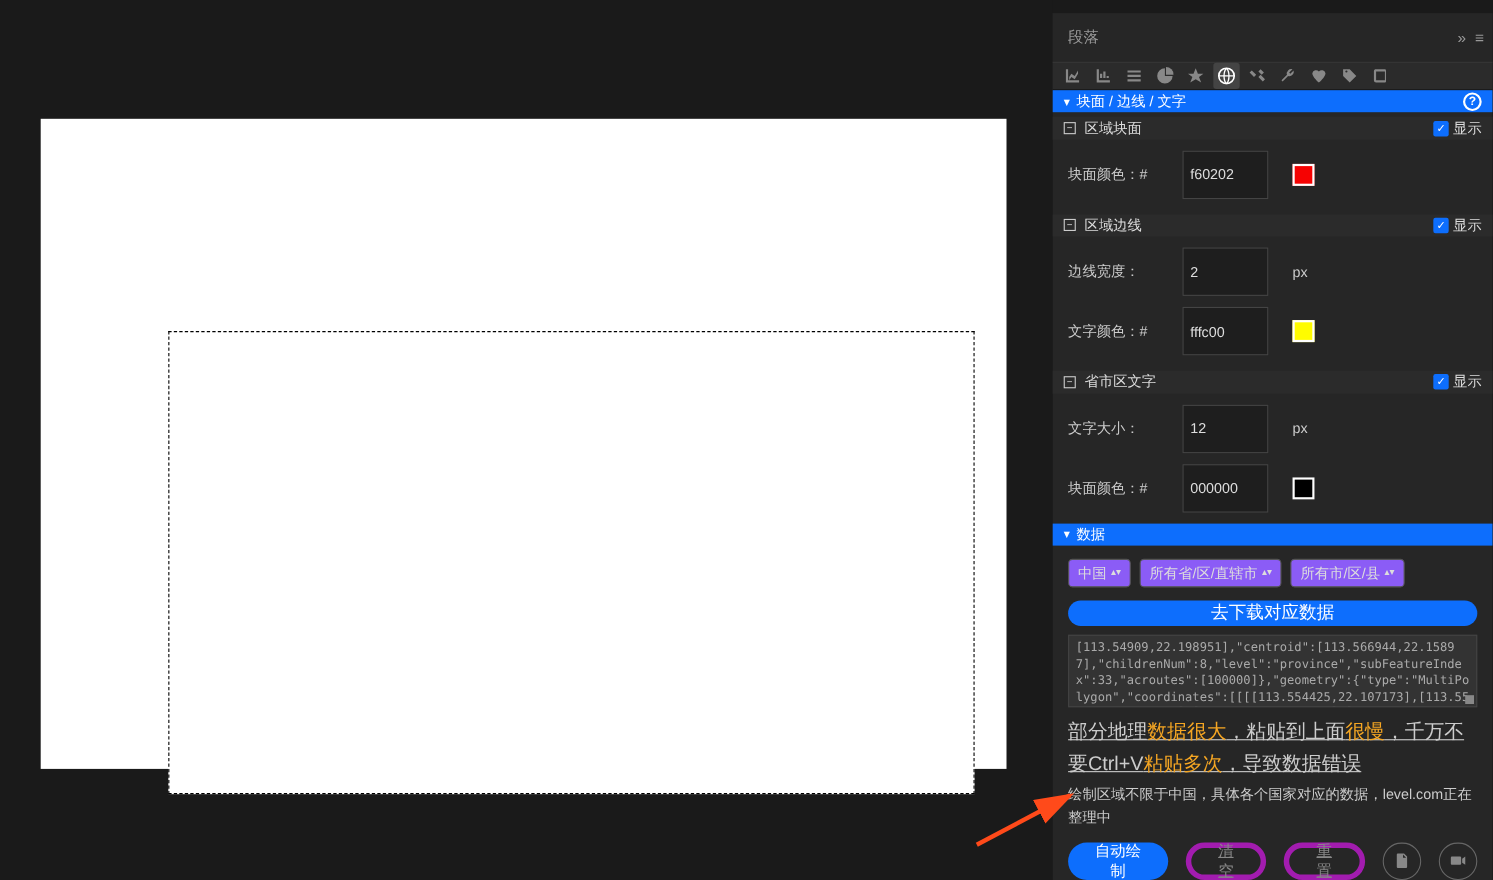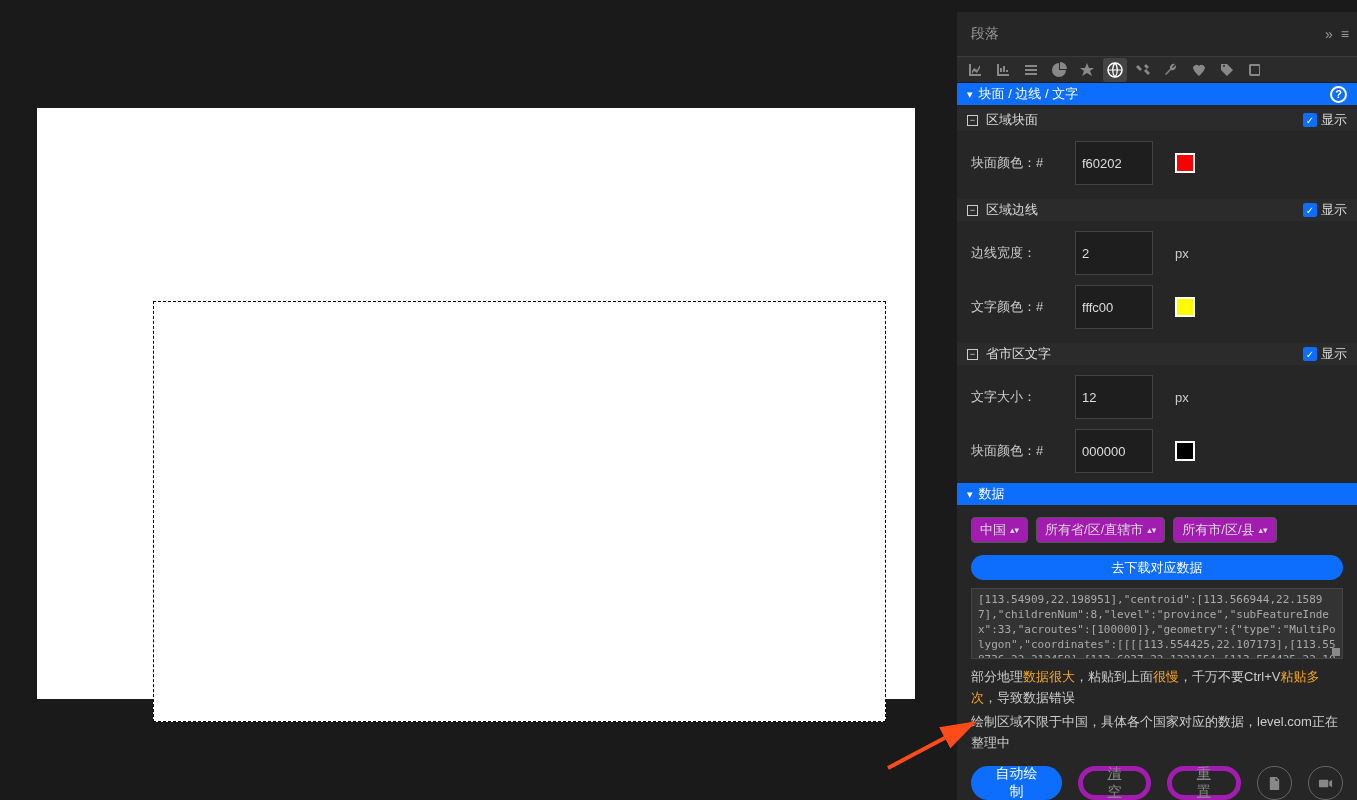--- a/index.html
+++ b/index.html
@@ -30,7 +30,7 @@
 .field-row input[type=text] { width:78px; height:44px; background:#1e1e1e; border:1px solid #444; color:#ddd; padding:0 6px; font-size:13px; }
 .swatch { width:20px; height:20px; border:2px solid #fff; }
 .select-row { display:flex; gap:8px; padding:0 14px; margin-top:12px; }
-.sel { height:26px; background:#a21caf; border:1px solid #555; border-radius:4px; color:#ddd; padding:0 8px; font-size:13px; display:flex; align-items:center; gap:4px; cursor:pointer; }
+.sel { height:26px; background:#8b5cf6; border:1px solid #555; border-radius:4px; color:#ddd; padding:0 8px; font-size:13px; display:flex; align-items:center; gap:4px; cursor:pointer; }
 .sel .caret { font-size:9px; line-height:1; display:flex; flex-direction:column; }
 .dl-btn { height:34px; background:#0d6efd; color:#fff; border:none; border-radius:18px; padding:0 20px; font-size:13px; margin:12px 14px 8px; cursor:pointer; }
 .data-box { margin:0 14px; height:92px; background:#333; border:1px solid #444; color:#aaa; font-size:11px; font-family:monospace; padding:4px 6px; overflow:hidden; word-break:break-all; position:relative; line-height:1.35; }

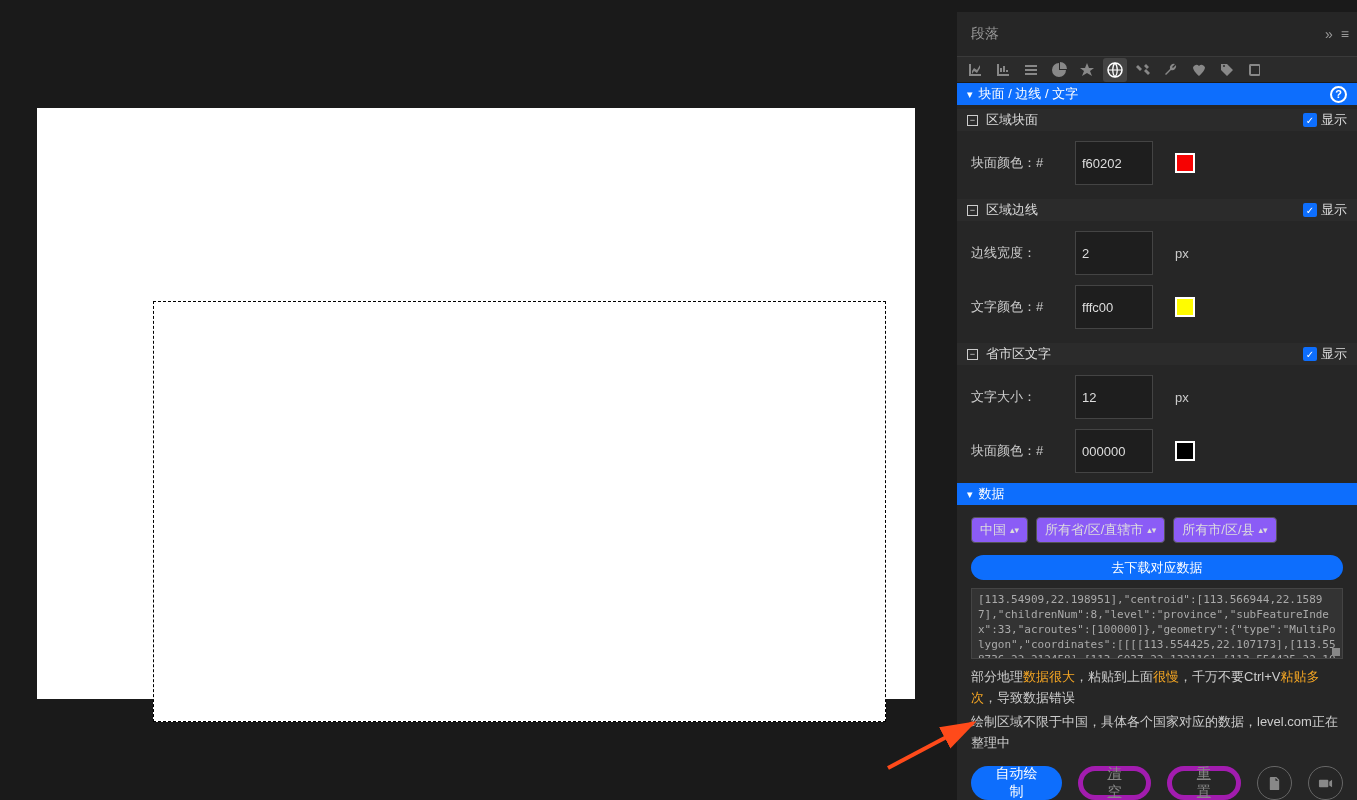--- a/index.html
+++ b/index.html
@@ -32,7 +32,7 @@
 .select-row { display:flex; gap:8px; padding:0 14px; margin-top:12px; }
 .sel { height:26px; background:#8b5cf6; border:1px solid #555; border-radius:4px; color:#ddd; padding:0 8px; font-size:13px; display:flex; align-items:center; gap:4px; cursor:pointer; }
 .sel .caret { font-size:9px; line-height:1; display:flex; flex-direction:column; }
-.dl-btn { height:34px; background:#0d6efd; color:#fff; border:none; border-radius:18px; padding:0 20px; font-size:13px; margin:12px 14px 8px; cursor:pointer; }
+.dl-btn { height:34px; background:#0d6efd; color:#fff; border:none; border-radius:18px; padding:0 20px; font-size:16px; margin:12px 14px 8px; cursor:pointer; }
 .data-box { margin:0 14px; height:92px; background:#333; border:1px solid #444; color:#aaa; font-size:11px; font-family:monospace; padding:4px 6px; overflow:hidden; word-break:break-all; position:relative; line-height:1.35; }
 .scroll-ind { position:absolute; right:2px; bottom:2px; width:8px; height:8px; background:#888; }
 .warn { margin:8px 14px 4px; font-size:13px; color:#ccc; line-height:1.6; }

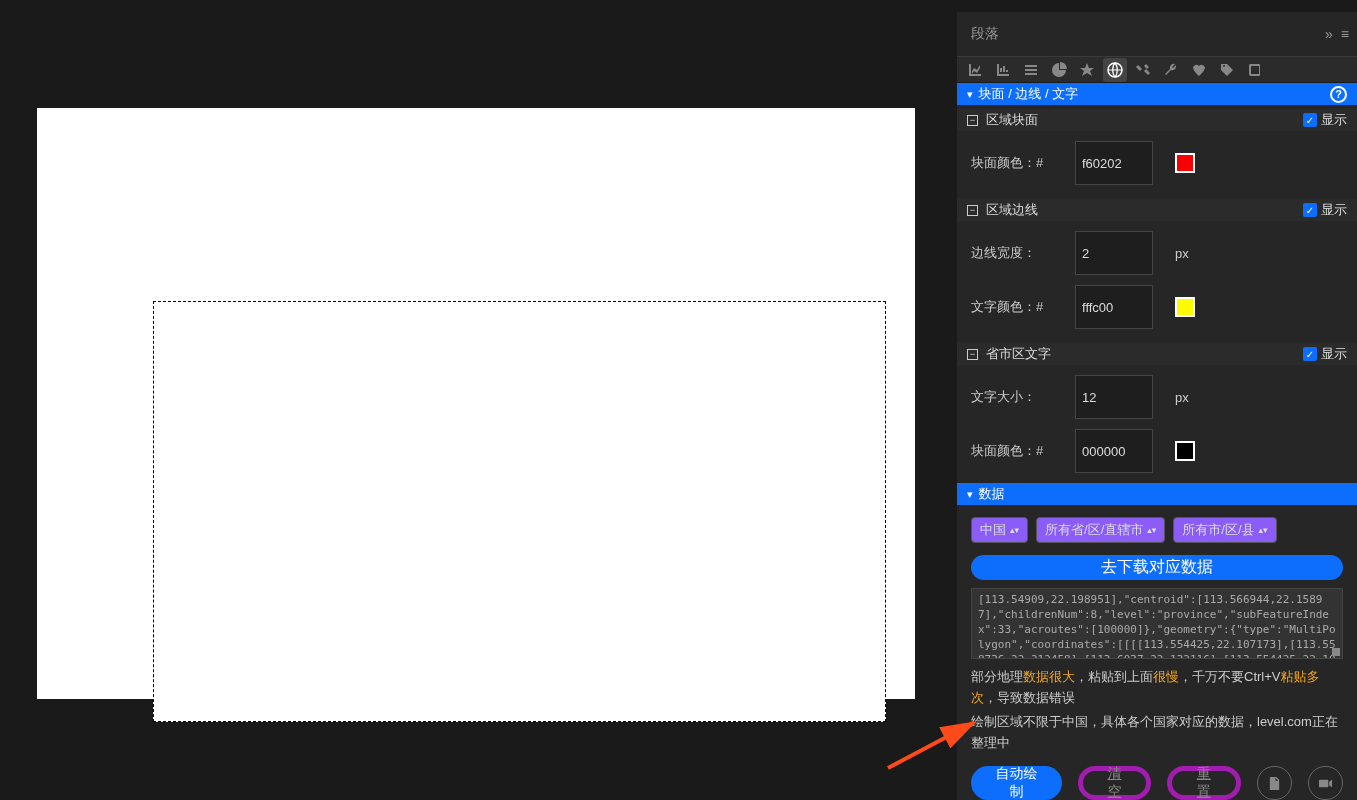--- a/index.html
+++ b/index.html
@@ -35,7 +35,7 @@
 .dl-btn { height:34px; background:#0d6efd; color:#fff; border:none; border-radius:18px; padding:0 20px; font-size:16px; margin:12px 14px 8px; cursor:pointer; }
 .data-box { margin:0 14px; height:92px; background:#333; border:1px solid #444; color:#aaa; font-size:11px; font-family:monospace; padding:4px 6px; overflow:hidden; word-break:break-all; position:relative; line-height:1.35; }
 .scroll-ind { position:absolute; right:2px; bottom:2px; width:8px; height:8px; background:#888; }
-.warn { margin:8px 14px 4px; font-size:13px; color:#ccc; line-height:1.6; }
+.warn { margin:8px 14px 4px; font-size:18px; color:#ccc; line-height:1.6;text-decoration:underline; }
 .warn .hl { color:#f5a623; }
 .info { margin:0 14px; font-size:13px; color:#ccc; line-height:1.6; }
 .btn-row { display:flex; gap:16px; padding:12px 14px; align-items:center; }

